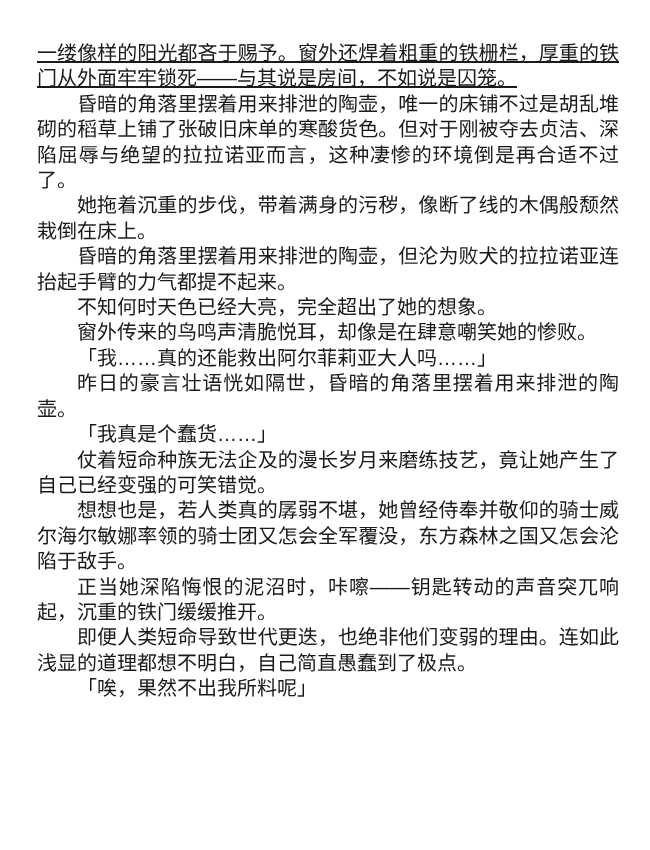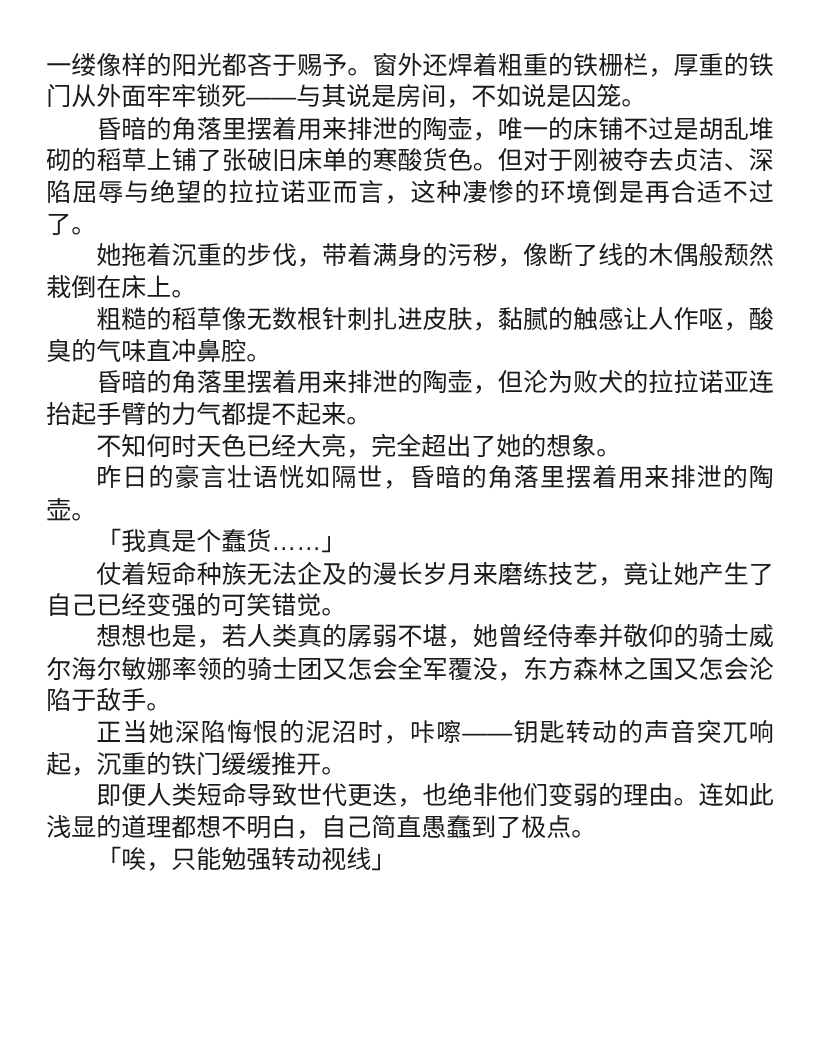--- a/index.html
+++ b/index.html
@@ -32,6 +32,7 @@
   }
   .novel-page p.continuation {
     text-indent: 0;
+    text-decoration: underline;
   }
 </style>
 </head>

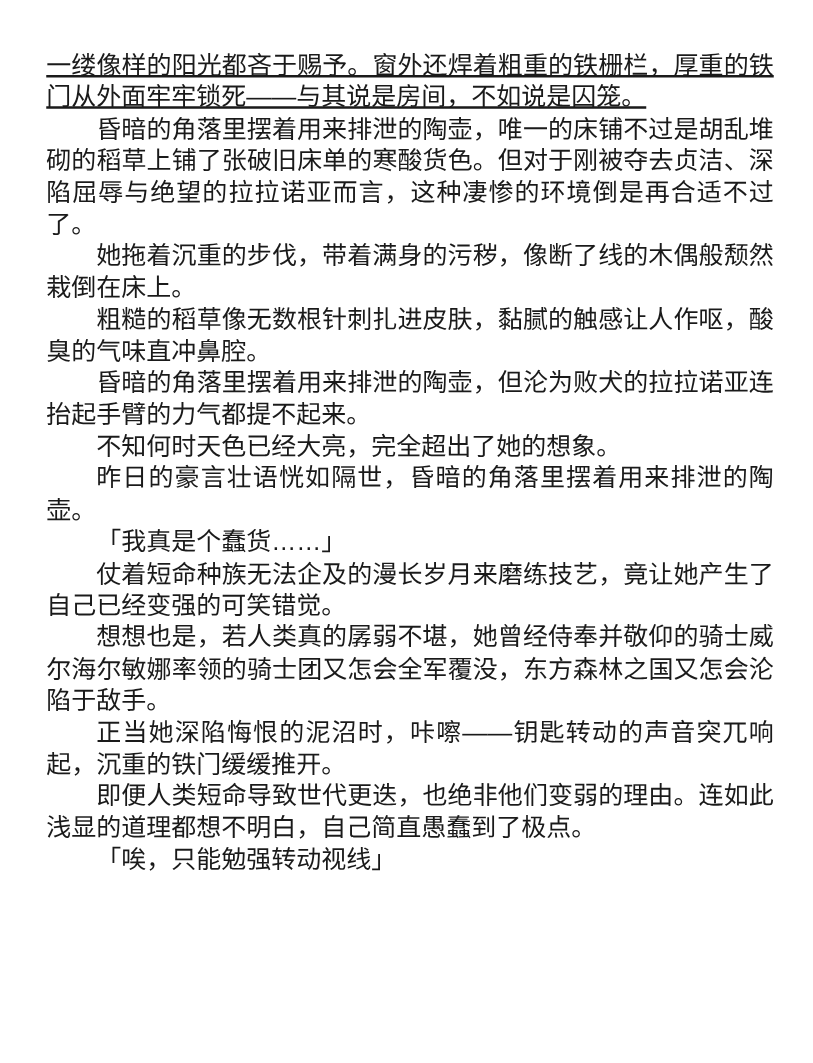--- a/index.html
+++ b/index.html
@@ -42,7 +42,6 @@
   <p class="continuation">一缕像样的阳光都吝于赐予。窗外还焊着粗重的铁栅栏，厚重的铁门从外面牢牢锁死——与其说是房间，不如说是囚笼。</p>
   <p>昏暗的角落里摆着用来排泄的陶壶，唯一的床铺不过是胡乱堆砌的稻草上铺了张破旧床单的寒酸货色。但对于刚被夺去贞洁、深陷屈辱与绝望的拉拉诺亚而言，这种凄惨的环境倒是再合适不过了。</p>
   <p>她拖着沉重的步伐，带着满身的污秽，像断了线的木偶般颓然栽倒在床上。</p>
-  <p>粗糙的稻草像无数根针刺扎进皮肤，黏腻的触感让人作呕，酸臭的气味直冲鼻腔。</p>
   <p>昏暗的角落里摆着用来排泄的陶壶，但沦为败犬的拉拉诺亚连抬起手臂的力气都提不起来。</p>
   <p>不知何时天色已经大亮，完全超出了她的想象。</p>
   <p>昨日的豪言壮语恍如隔世，昏暗的角落里摆着用来排泄的陶壶。</p>

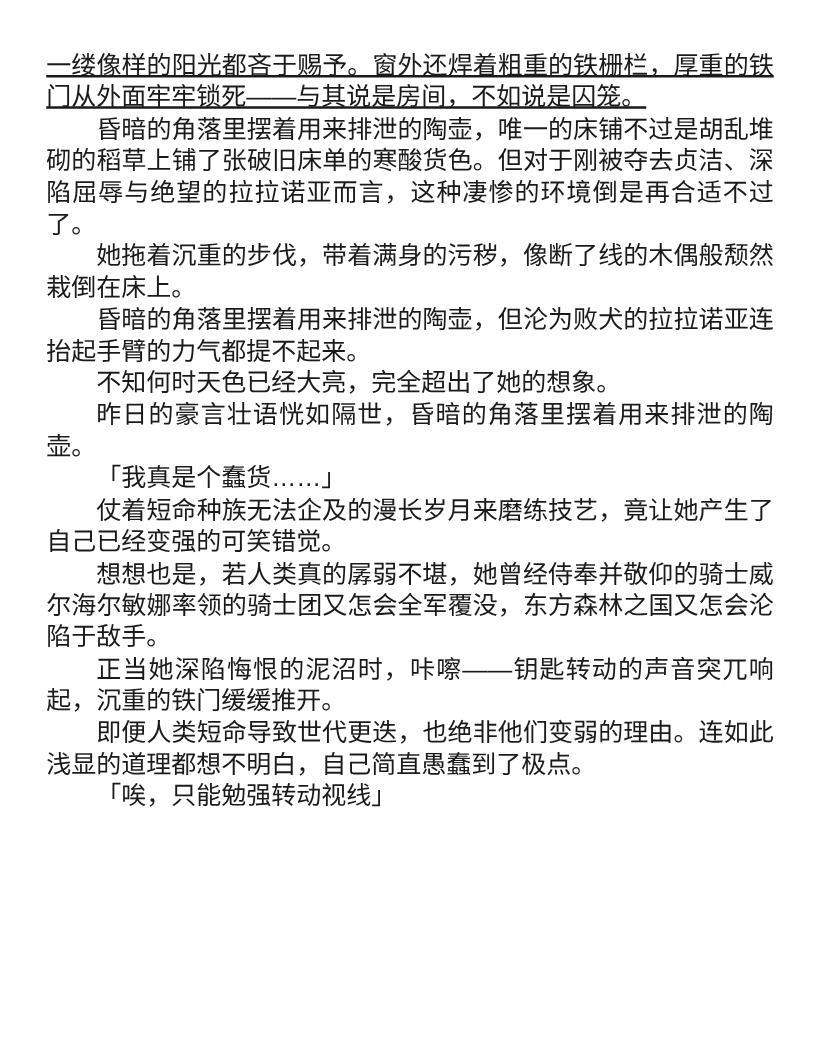--- a/index.html
+++ b/index.html
@@ -44,6 +44,7 @@
   <p>她拖着沉重的步伐，带着满身的污秽，像断了线的木偶般颓然栽倒在床上。</p>
   <p>昏暗的角落里摆着用来排泄的陶壶，但沦为败犬的拉拉诺亚连抬起手臂的力气都提不起来。</p>
   <p>不知何时天色已经大亮，完全超出了她的想象。</p>
+  <p>窗外传来的鸟鸣声清脆悦耳，却像是在肆意嘲笑她的惨败。</p>
   <p>昨日的豪言壮语恍如隔世，昏暗的角落里摆着用来排泄的陶壶。</p>
   <p>「我真是个蠢货……」</p>
   <p>仗着短命种族无法企及的漫长岁月来磨练技艺，竟让她产生了自己已经变强的可笑错觉。</p>

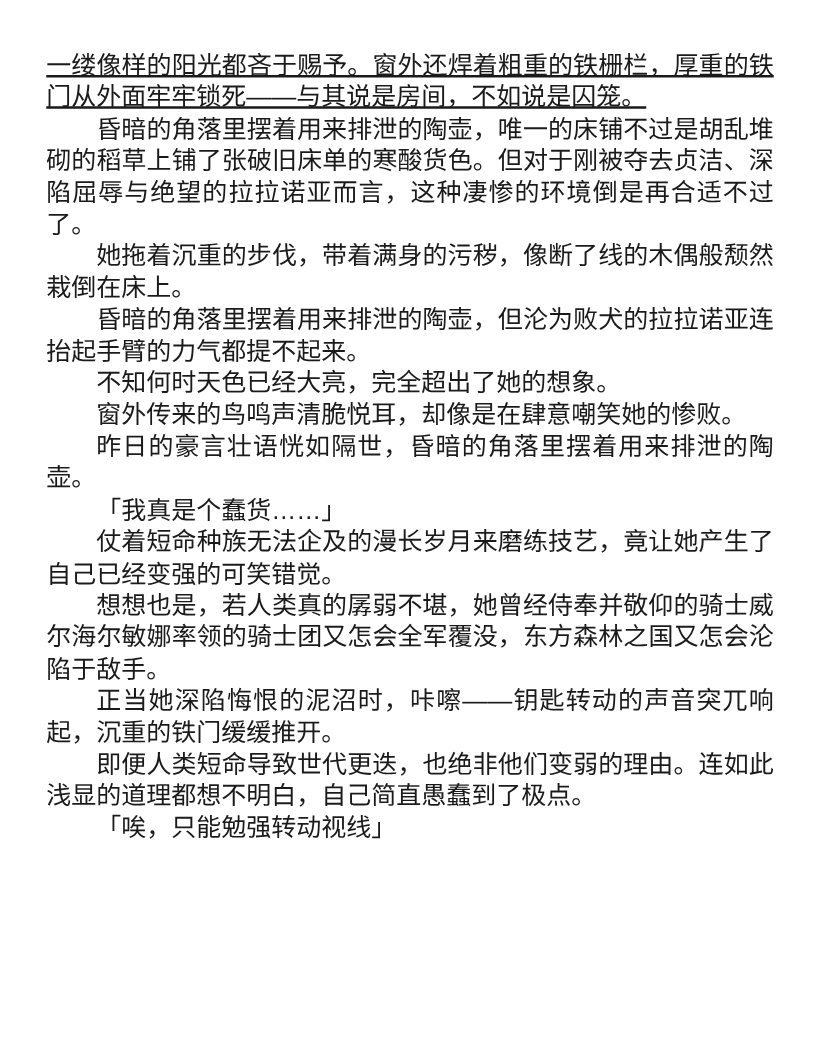--- a/index.html
+++ b/index.html
@@ -45,6 +45,7 @@
   <p>昏暗的角落里摆着用来排泄的陶壶，但沦为败犬的拉拉诺亚连抬起手臂的力气都提不起来。</p>
   <p>不知何时天色已经大亮，完全超出了她的想象。</p>
   <p>窗外传来的鸟鸣声清脆悦耳，却像是在肆意嘲笑她的惨败。</p>
+  <p>「我……真的还能救出阿尔菲莉亚大人吗……」</p>
   <p>昨日的豪言壮语恍如隔世，昏暗的角落里摆着用来排泄的陶壶。</p>
   <p>「我真是个蠢货……」</p>
   <p>仗着短命种族无法企及的漫长岁月来磨练技艺，竟让她产生了自己已经变强的可笑错觉。</p>

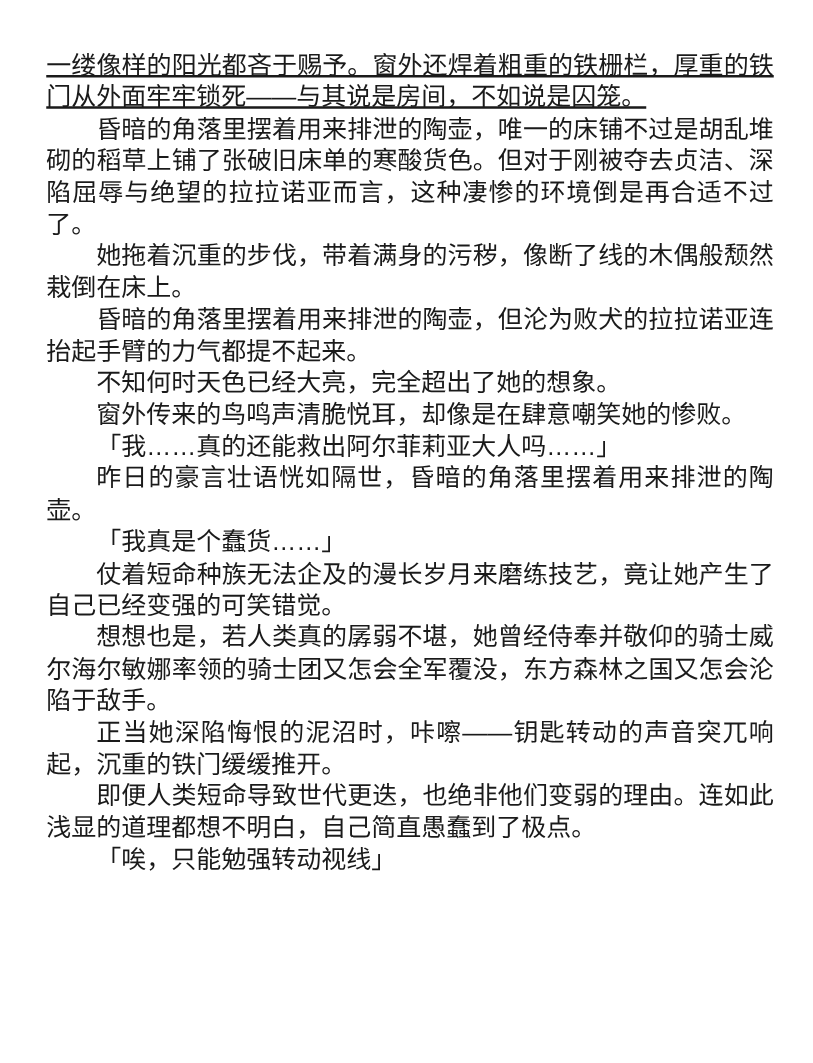--- a/index.html
+++ b/index.html
@@ -52,7 +52,7 @@
   <p>想想也是，若人类真的孱弱不堪，她曾经侍奉并敬仰的骑士威尔海尔敏娜率领的骑士团又怎会全军覆没，东方森林之国又怎会沦陷于敌手。</p>
   <p>正当她深陷悔恨的泥沼时，咔嚓——钥匙转动的声音突兀响起，沉重的铁门缓缓推开。</p>
   <p>即便人类短命导致世代更迭，也绝非他们变弱的理由。连如此浅显的道理都想不明白，自己简直愚蠢到了极点。</p>
-  <p>「唉，只能勉强转动视线」</p>
+  <p>「唉，果然不出我所料呢」</p>
 </main>
 
 </body></html>

